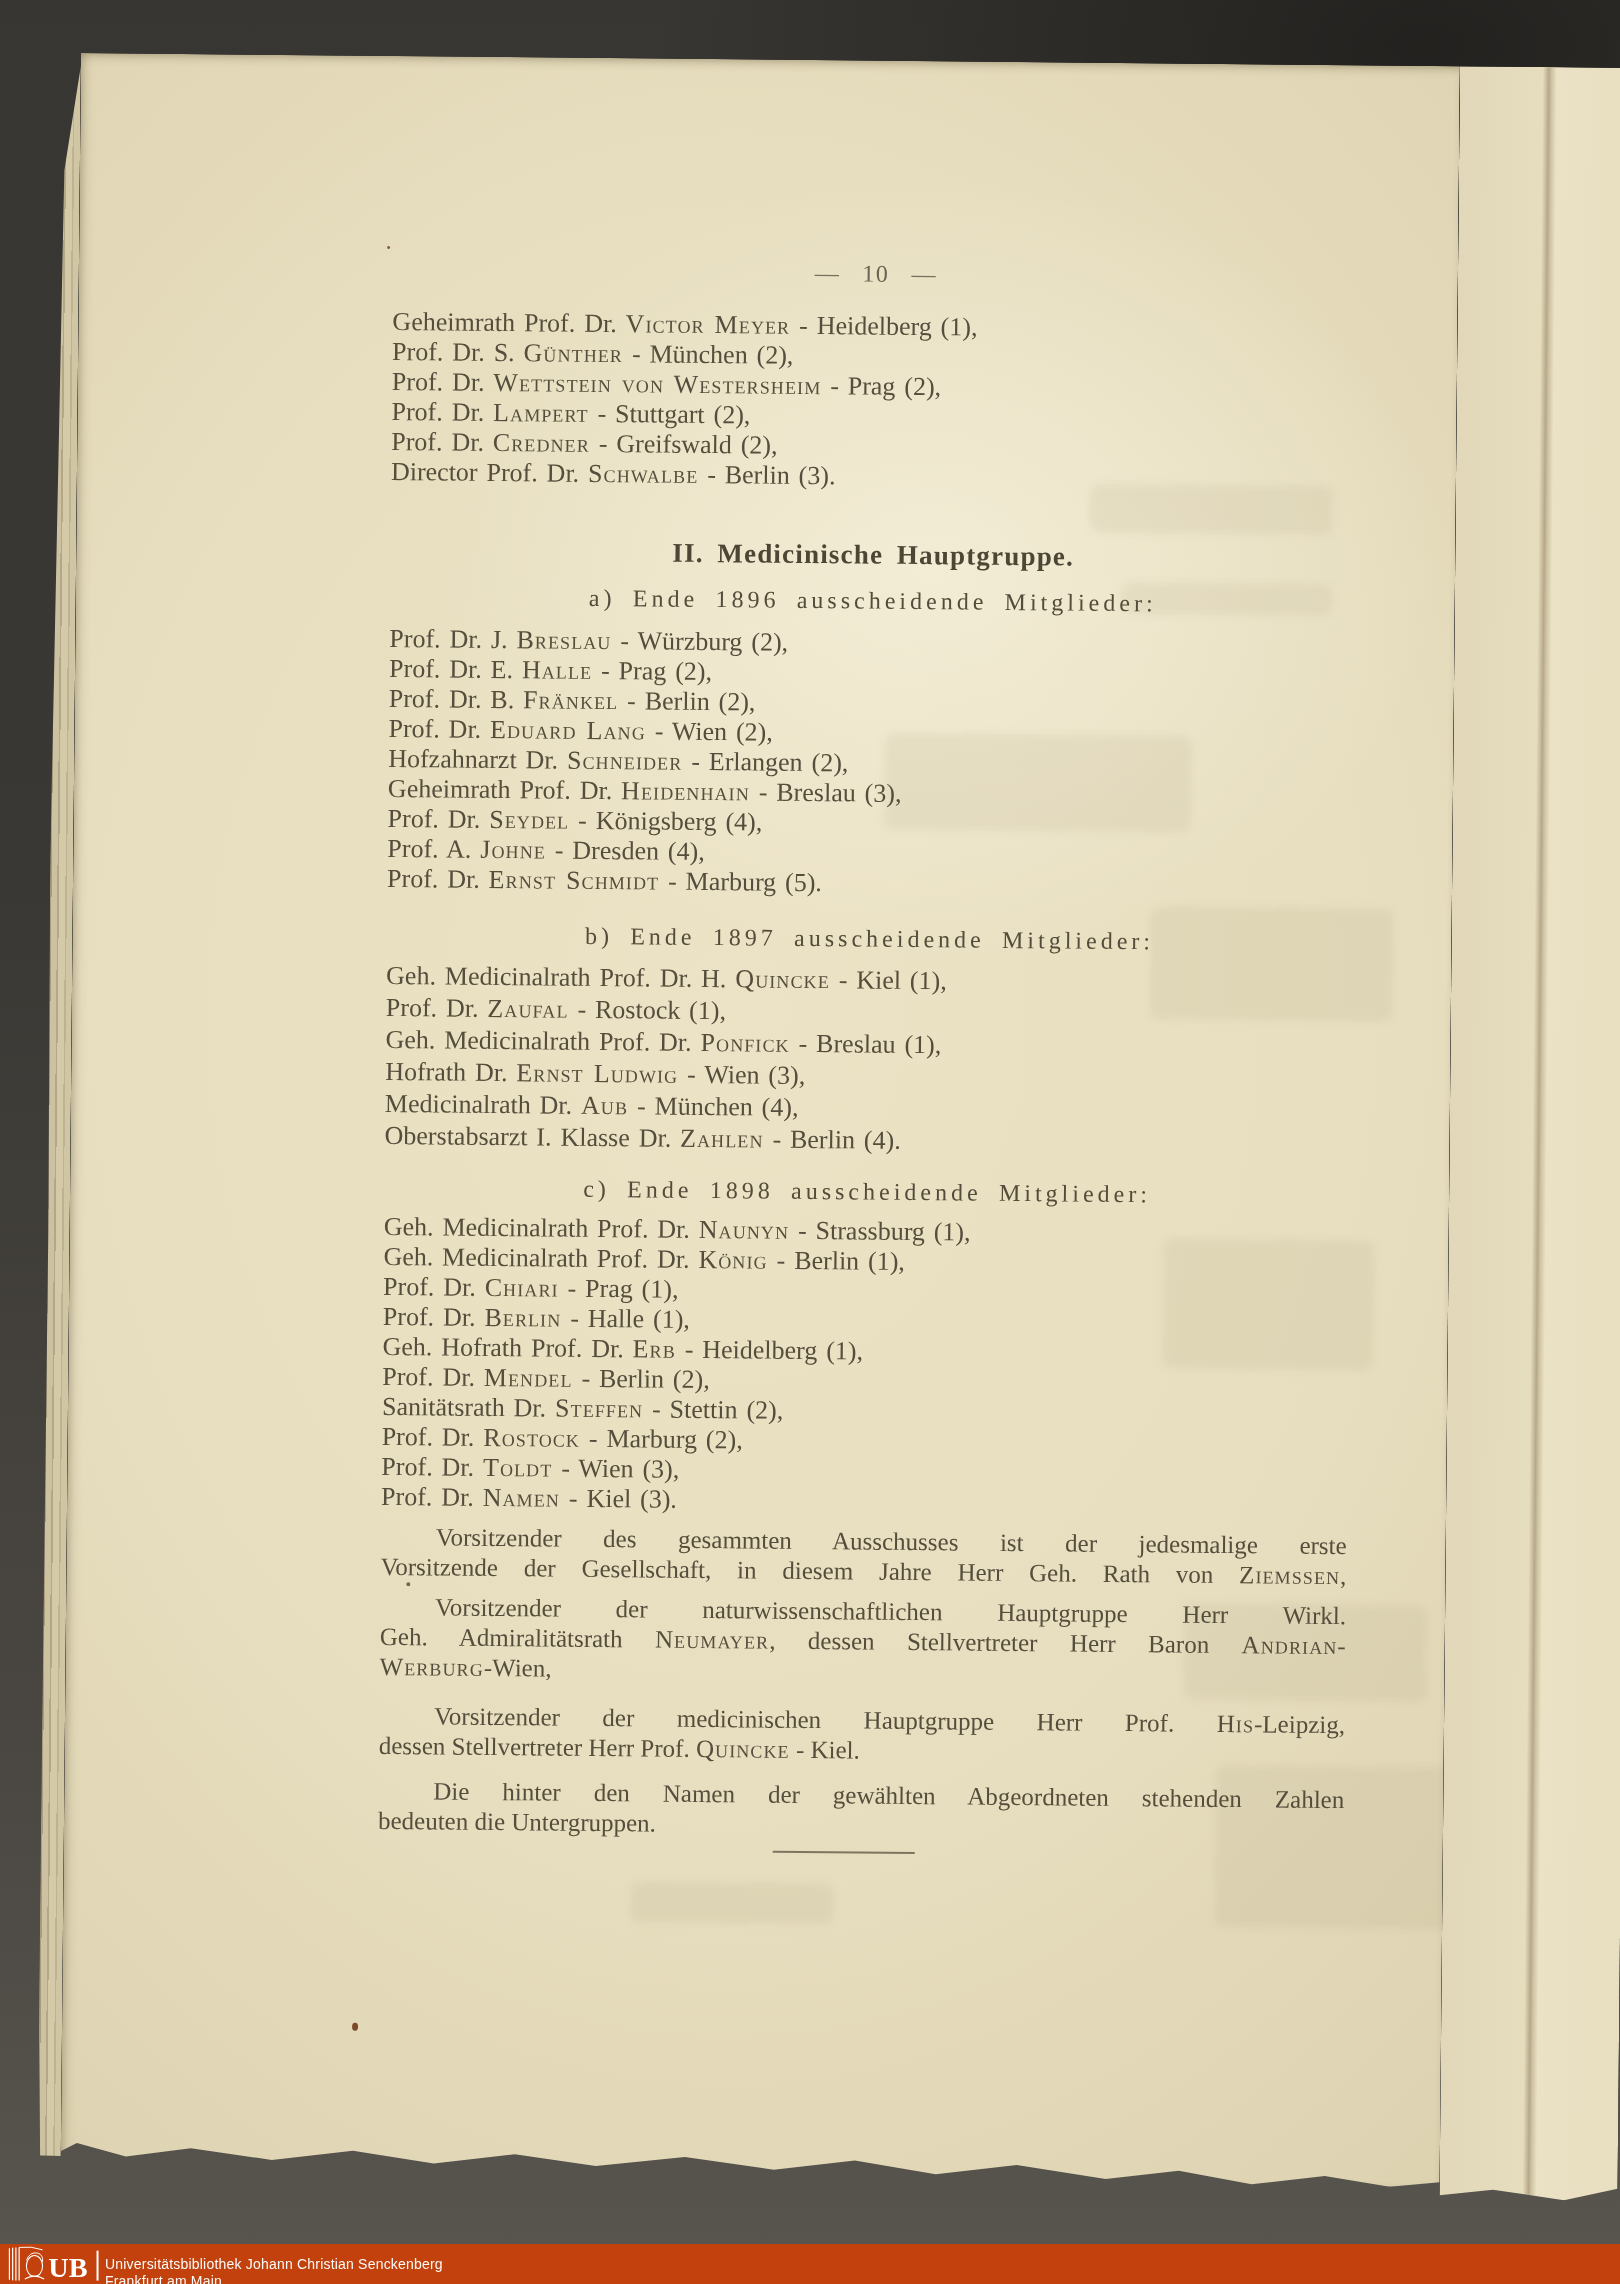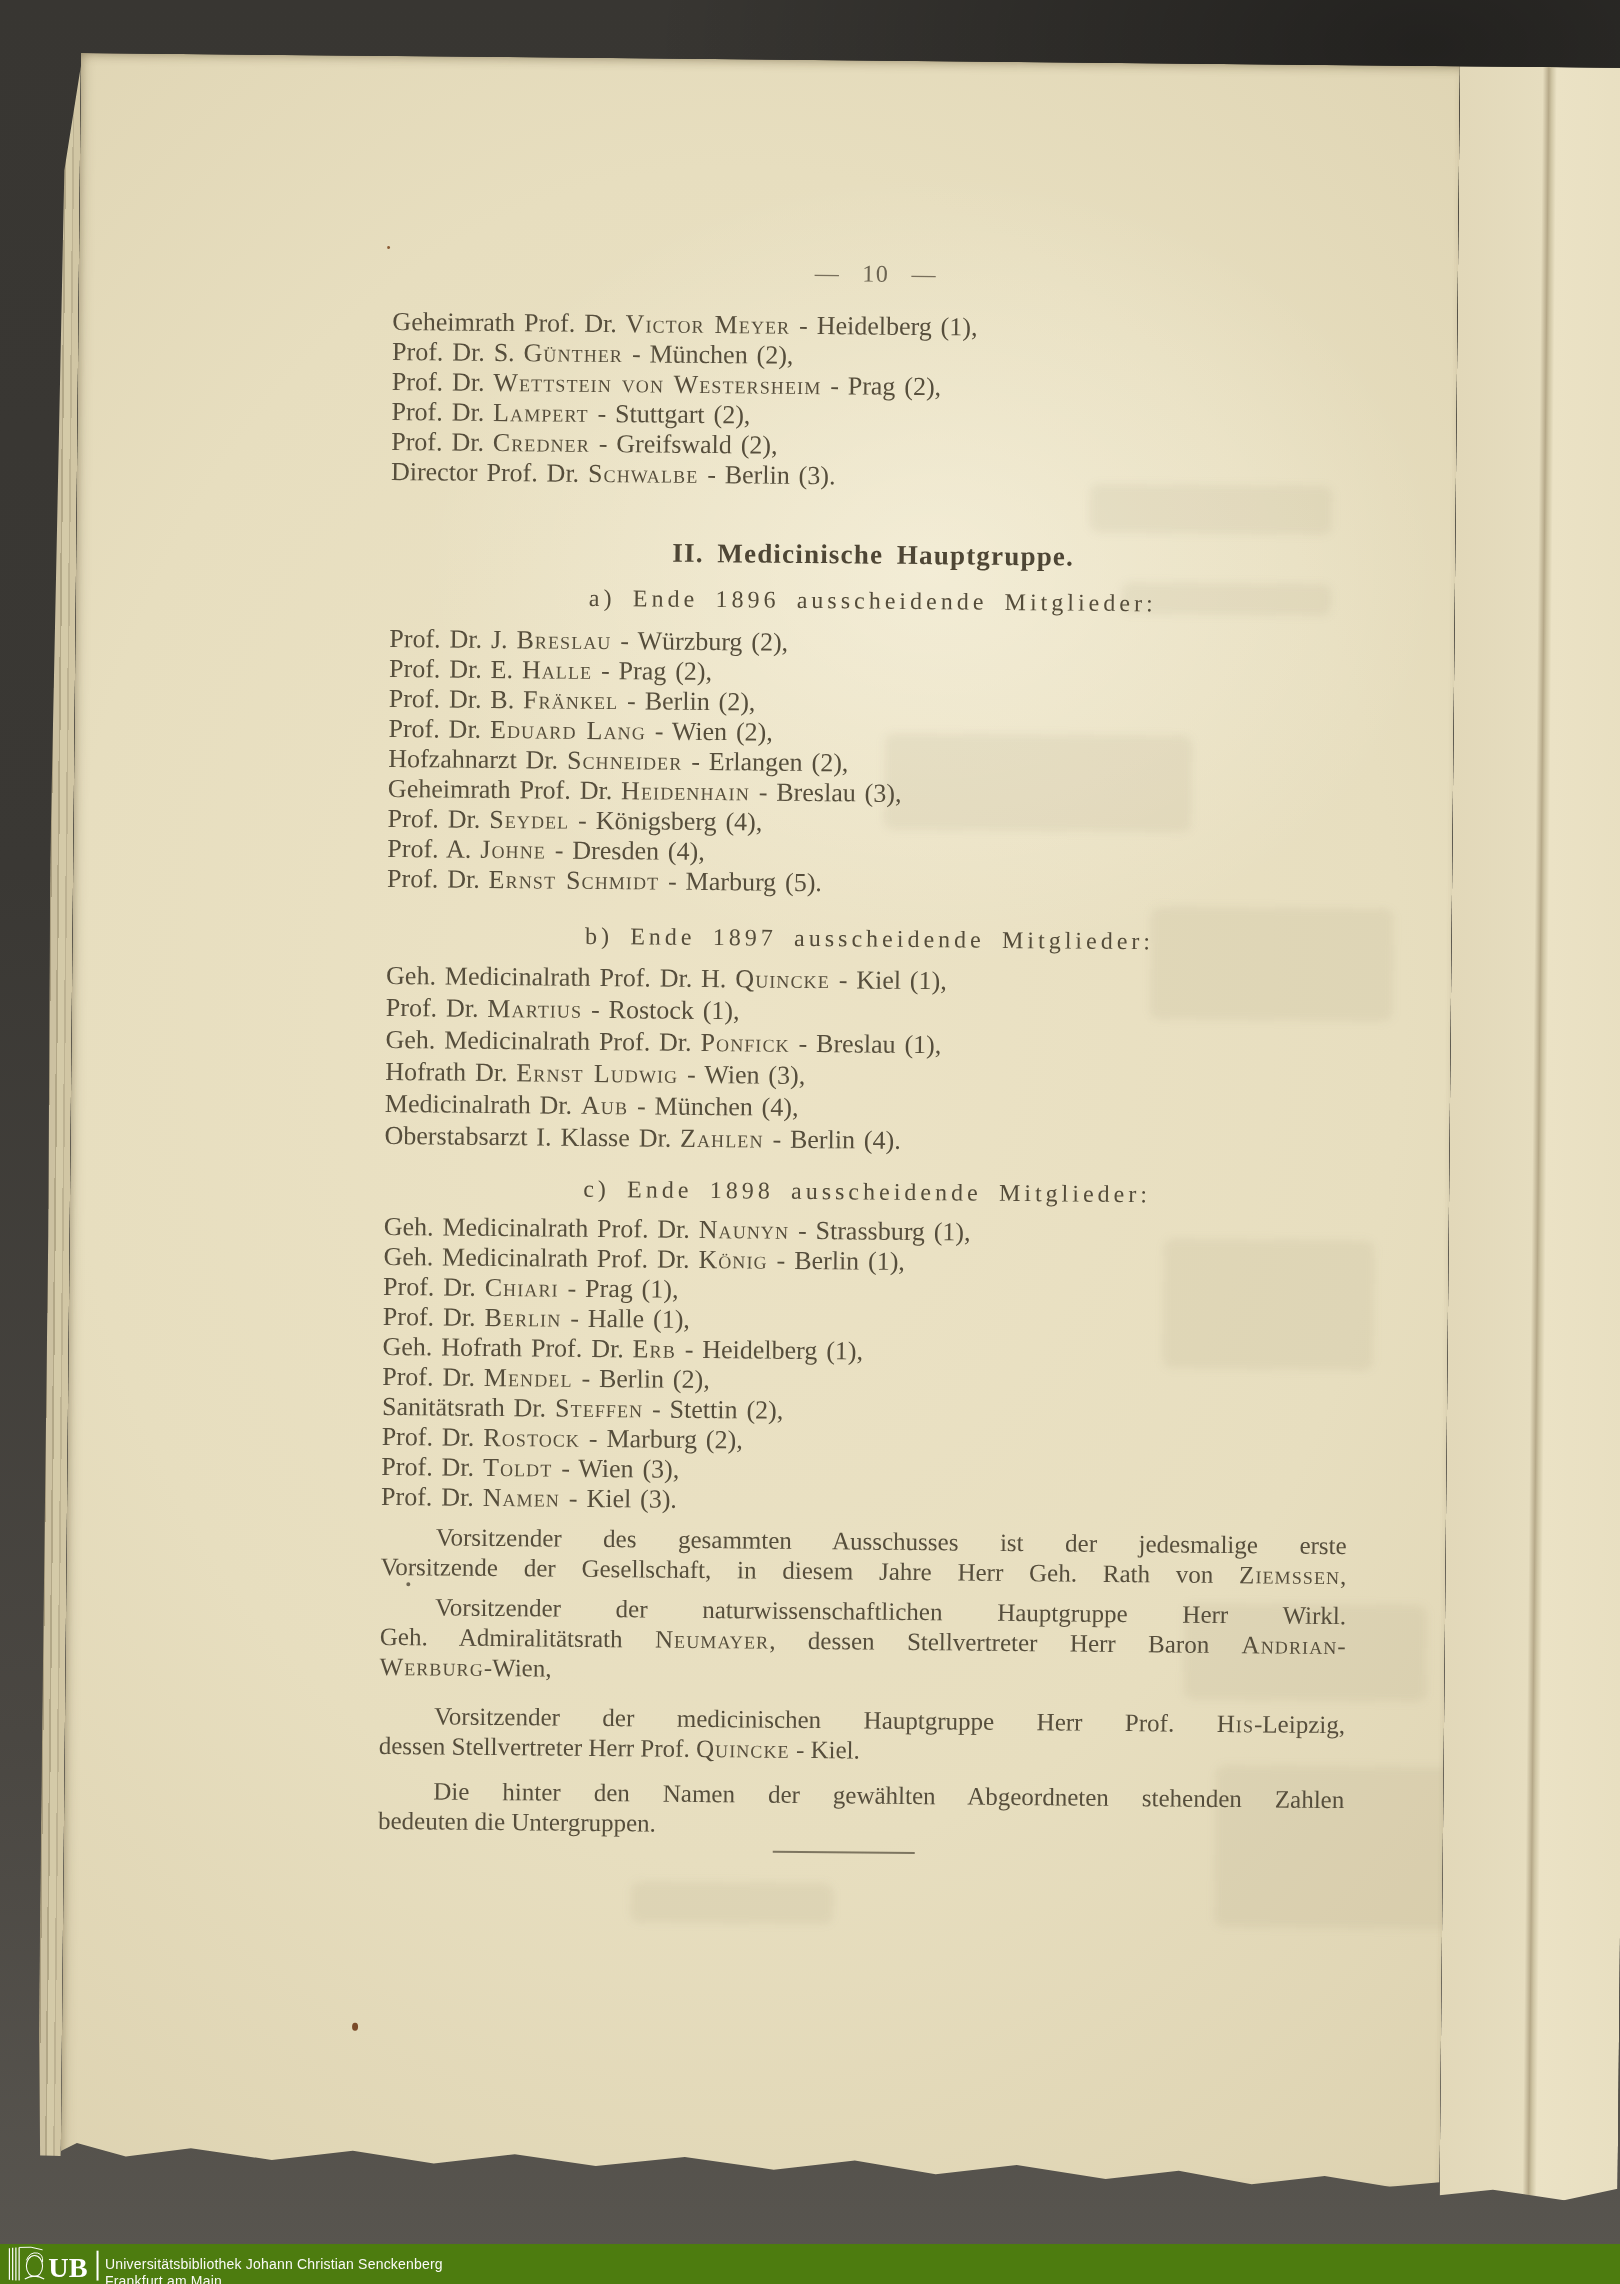--- a/index.html
+++ b/index.html
@@ -155,7 +155,7 @@
       <div class="group-head gh-b">b) Ende 1897 ausscheidende Mitglieder:</div>
       <div class="list list-b">
           <div class="member-line">Geh. Medicinalrath Prof. Dr. H. <span class="sc">Quincke</span> - Kiel (1),</div>
-          <div class="member-line">Prof. Dr. <span class="sc">Martius</span> - Rostock (1),</div>
+          <div class="member-line">Prof. Dr. <span class="sc">Zaufal</span> - Rostock (1),</div>
           <div class="member-line">Geh. Medicinalrath Prof. Dr. <span class="sc">Ponfick</span> - Breslau (1),</div>
           <div class="member-line">Hofrath Dr. <span class="sc">Ernst Ludwig</span> - Wien (3),</div>
           <div class="member-line">Medicinalrath Dr. <span class="sc">Aub</span> - München (4),</div>

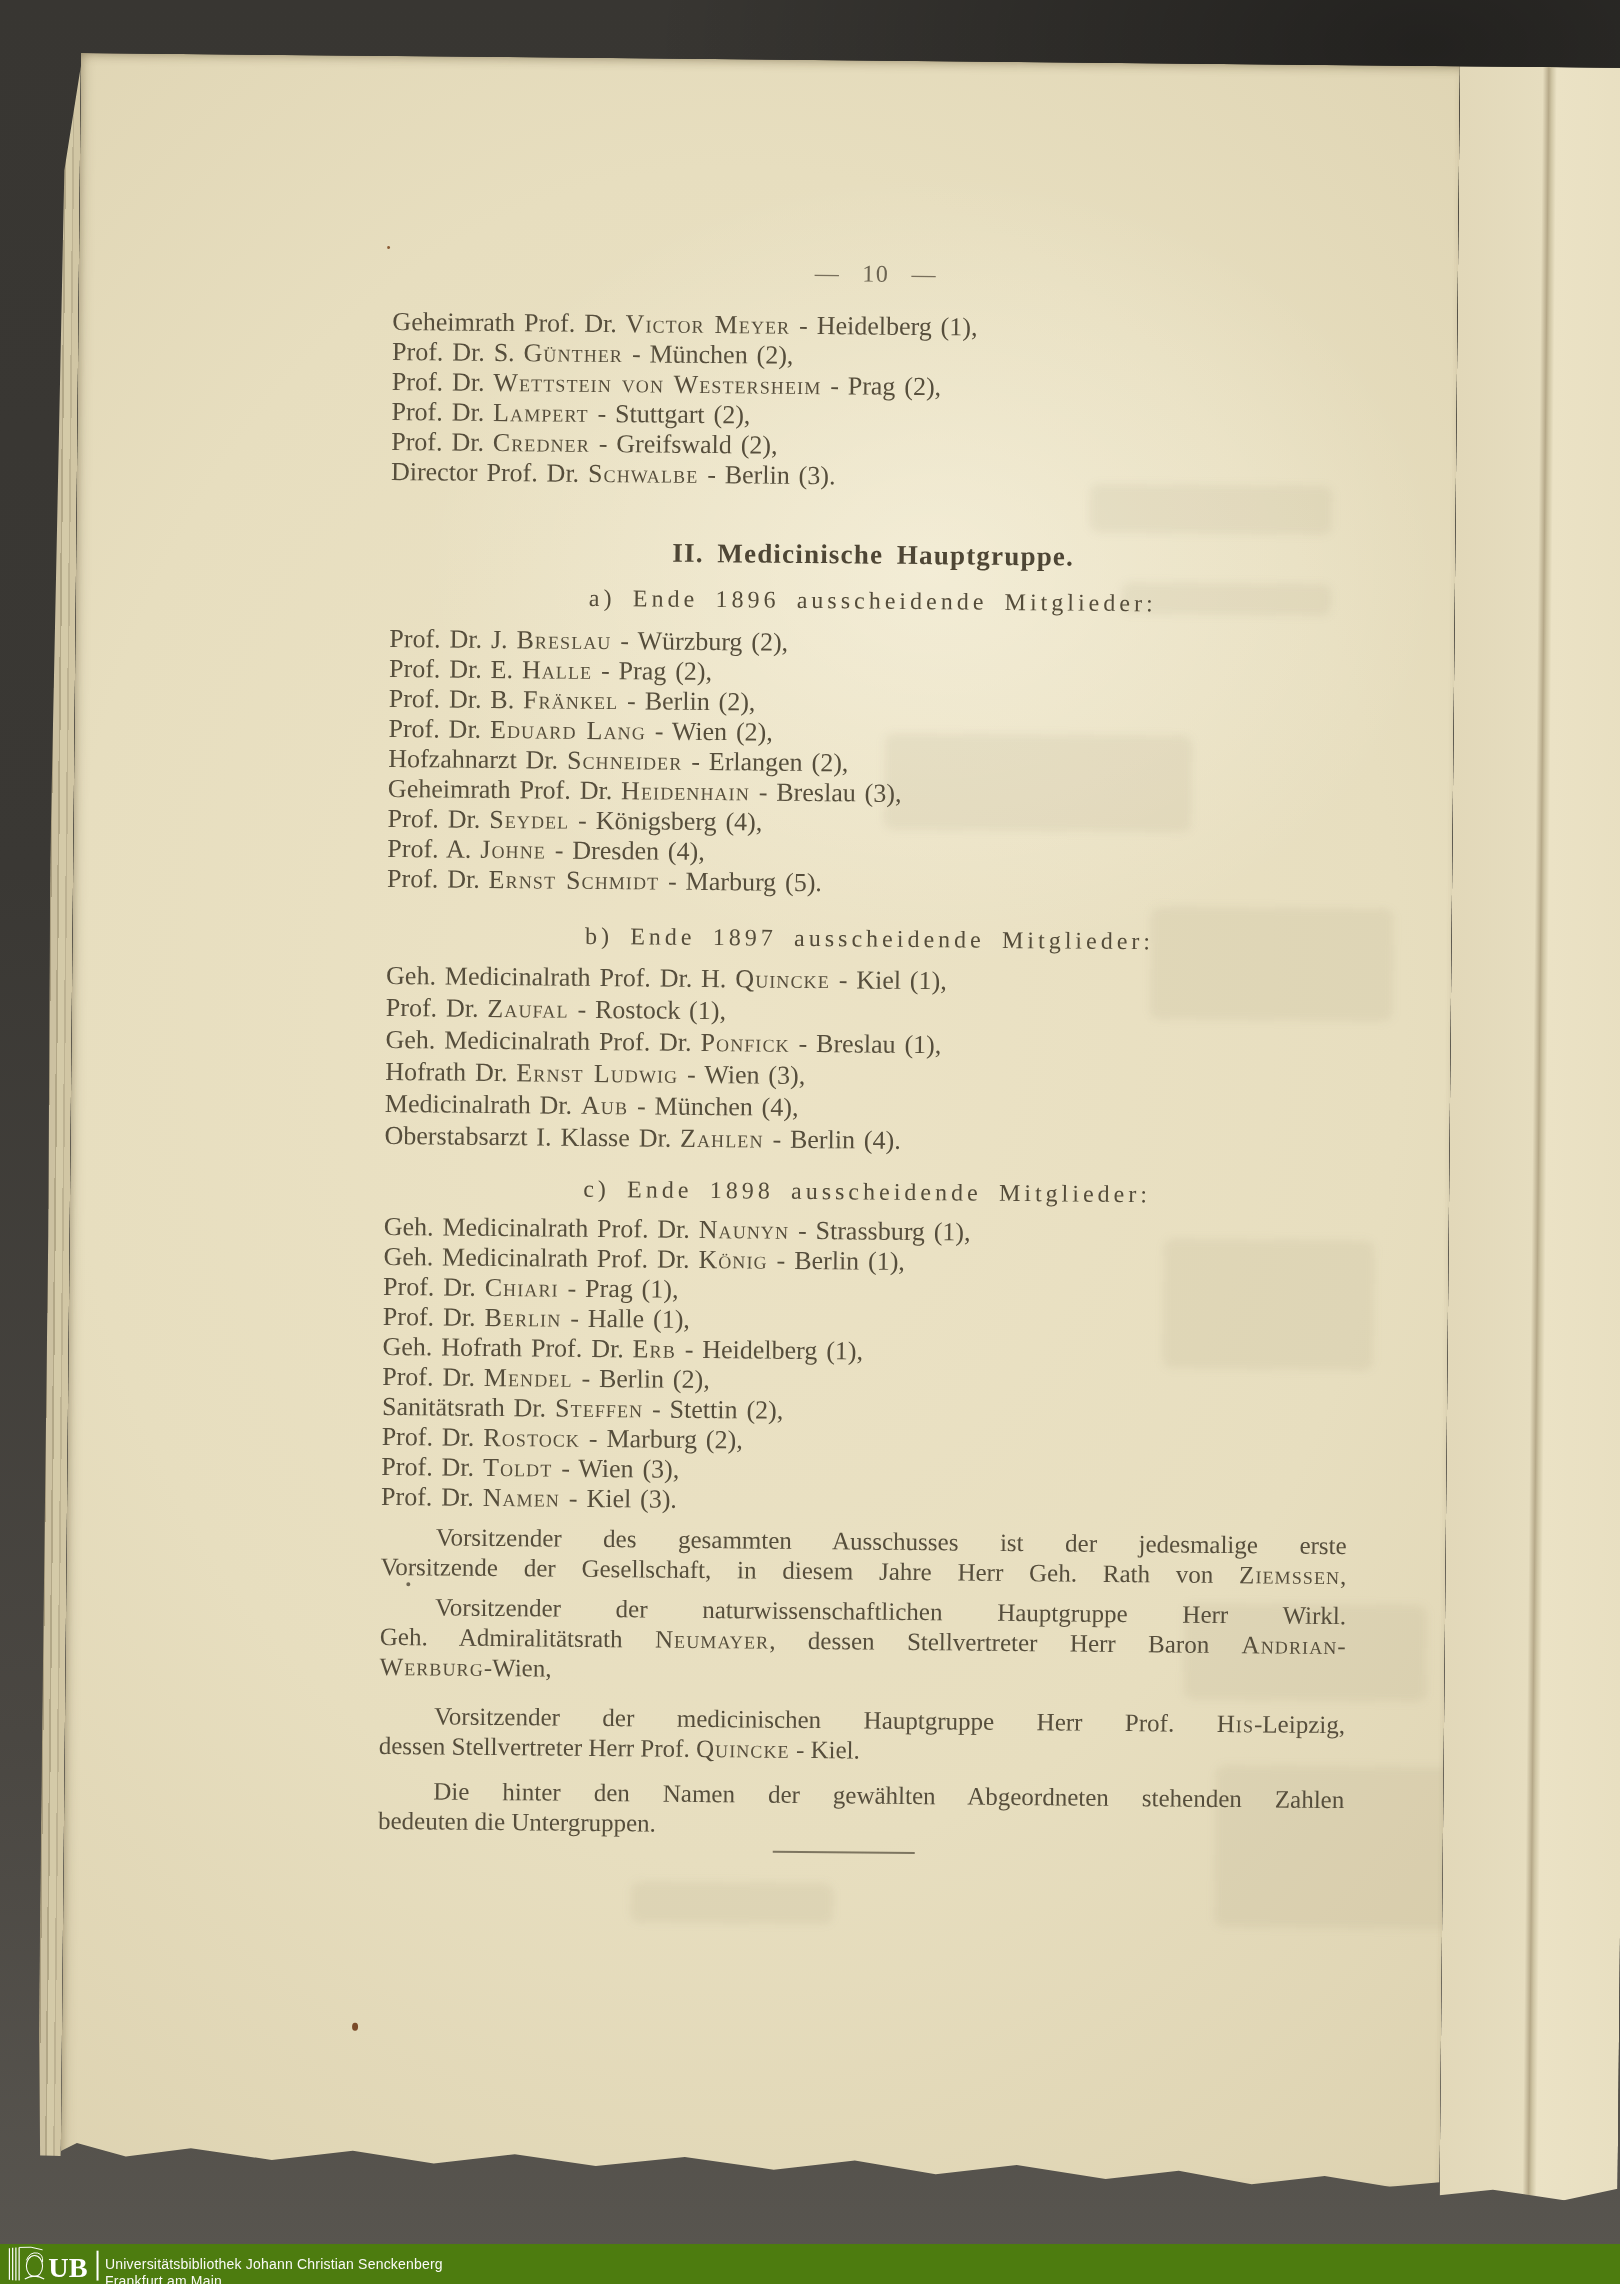--- a/index.html
+++ b/index.html
@@ -91,7 +91,7 @@
   
   .footer-bar{
     position:absolute;left:0;bottom:0;width:1620px;height:40px;
-    background:#4d7c0f;
+    background:#c2410c;
   }
   .ub-logo{position:absolute;left:6.5px;top:0.8px;height:38px;width:97px;}
   .footer-text{

